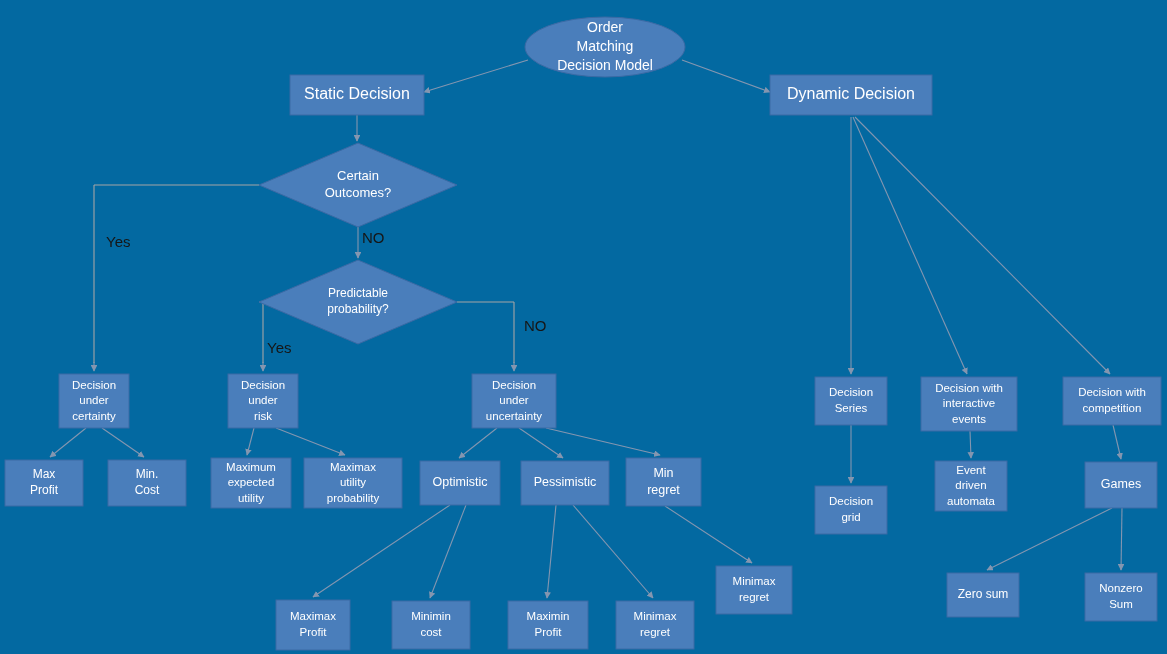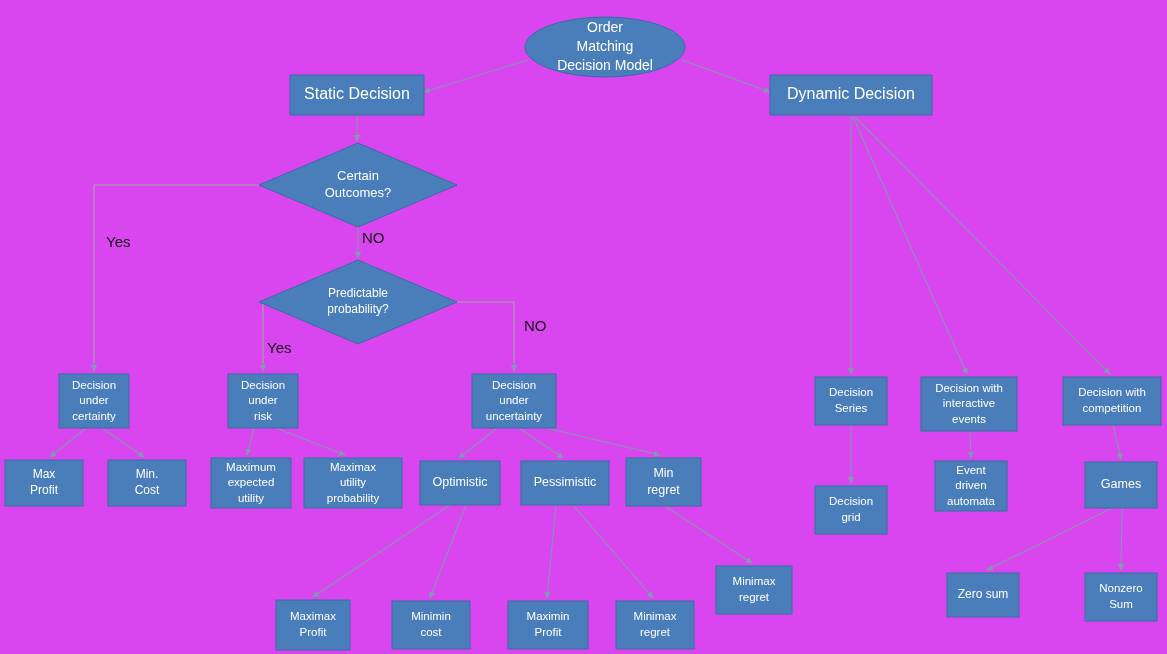--- a/index.html
+++ b/index.html
@@ -17,7 +17,7 @@
     position: relative;
     width: 1167px;
     height: 654px;
-    background: #d946ef;
+    background: #0369a1;
   }
   svg.layer {
     position: absolute;

